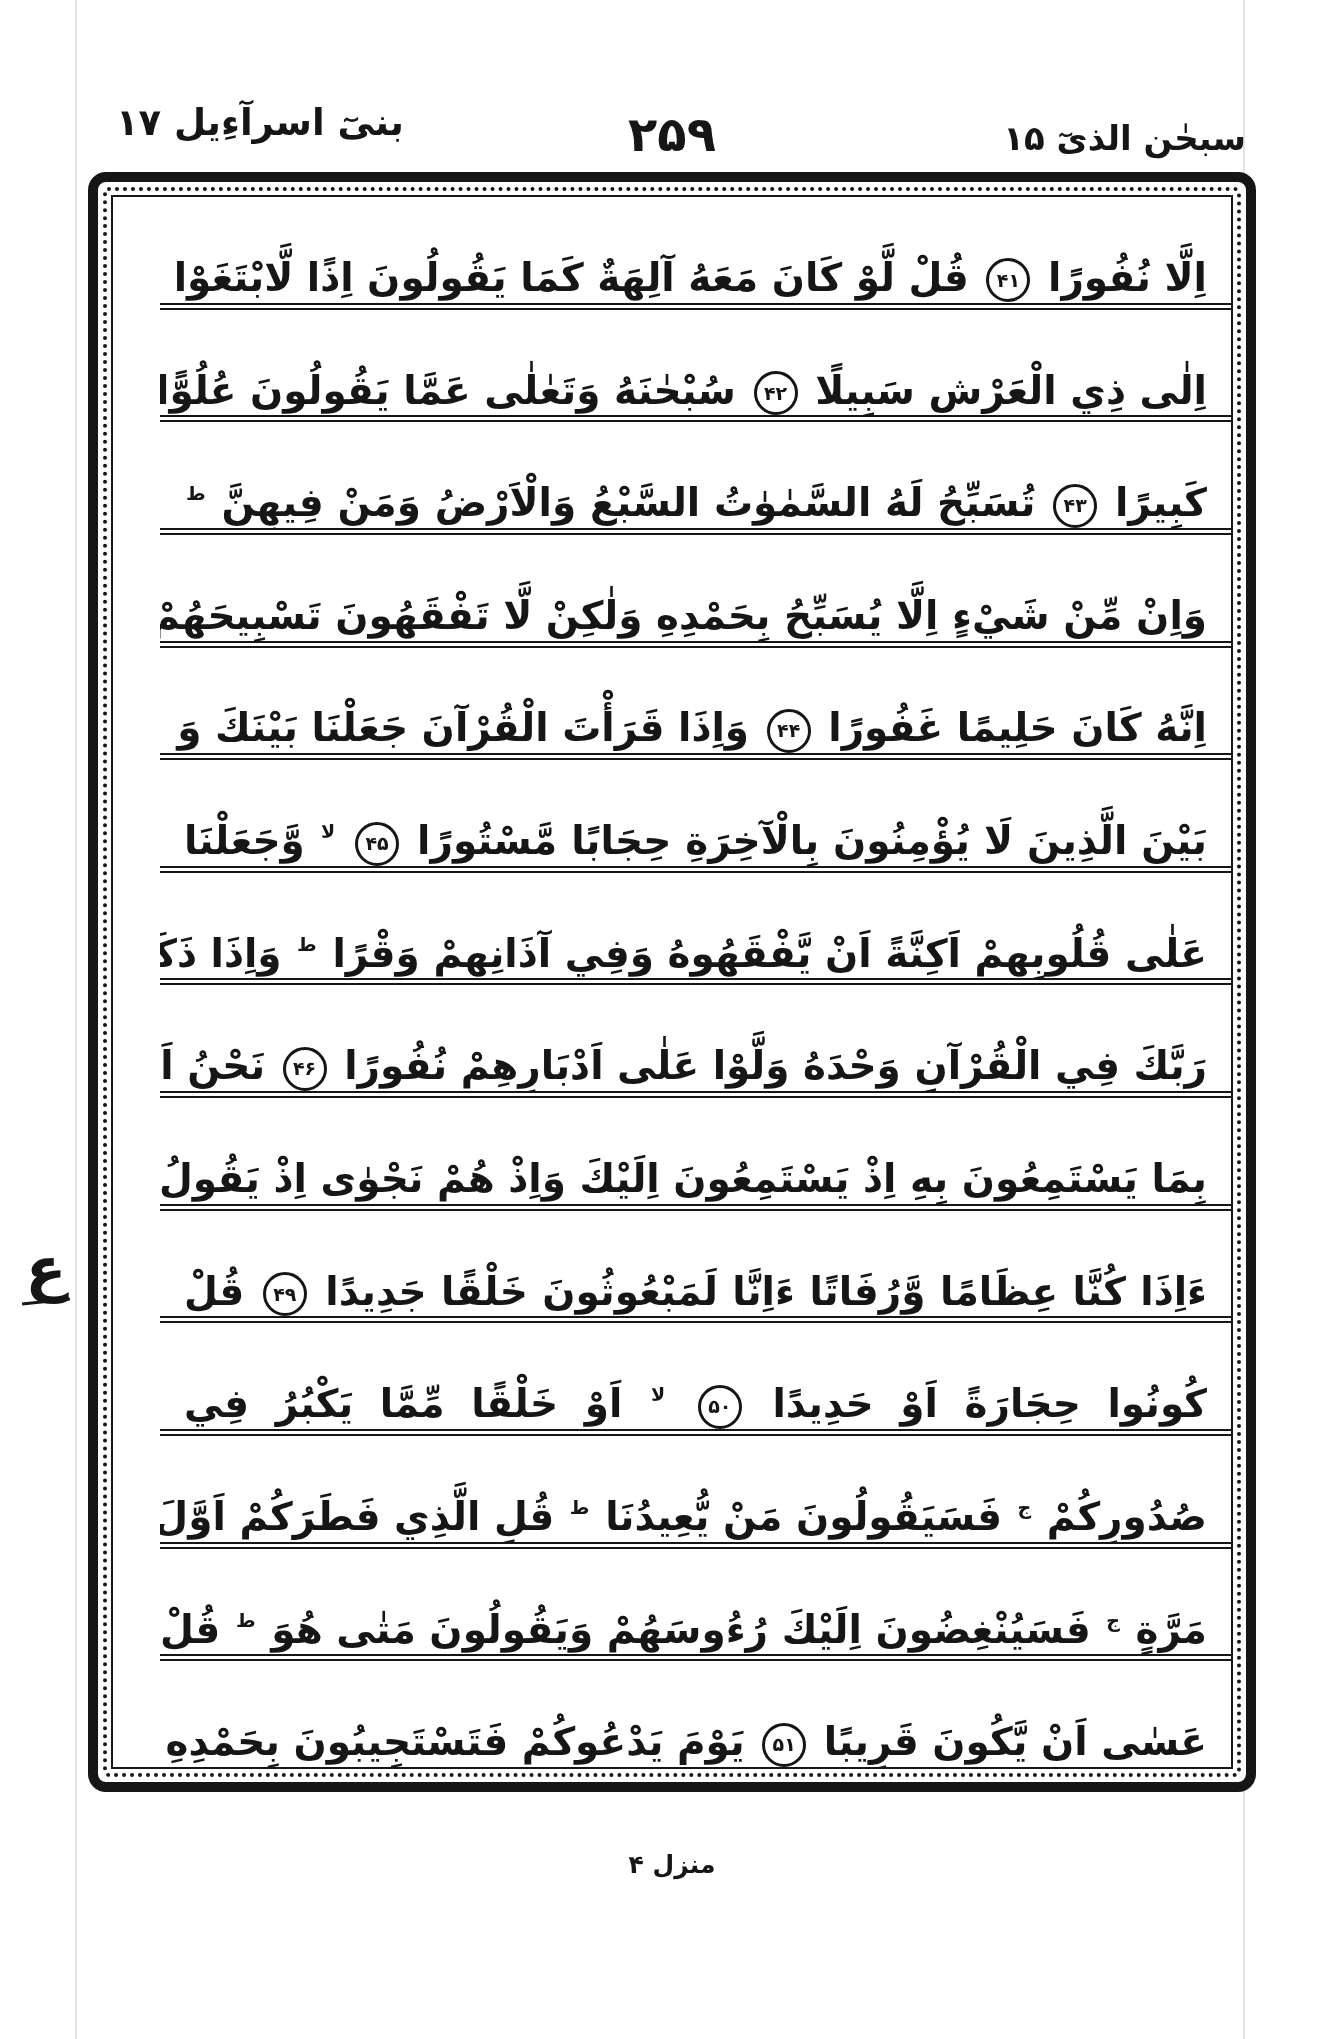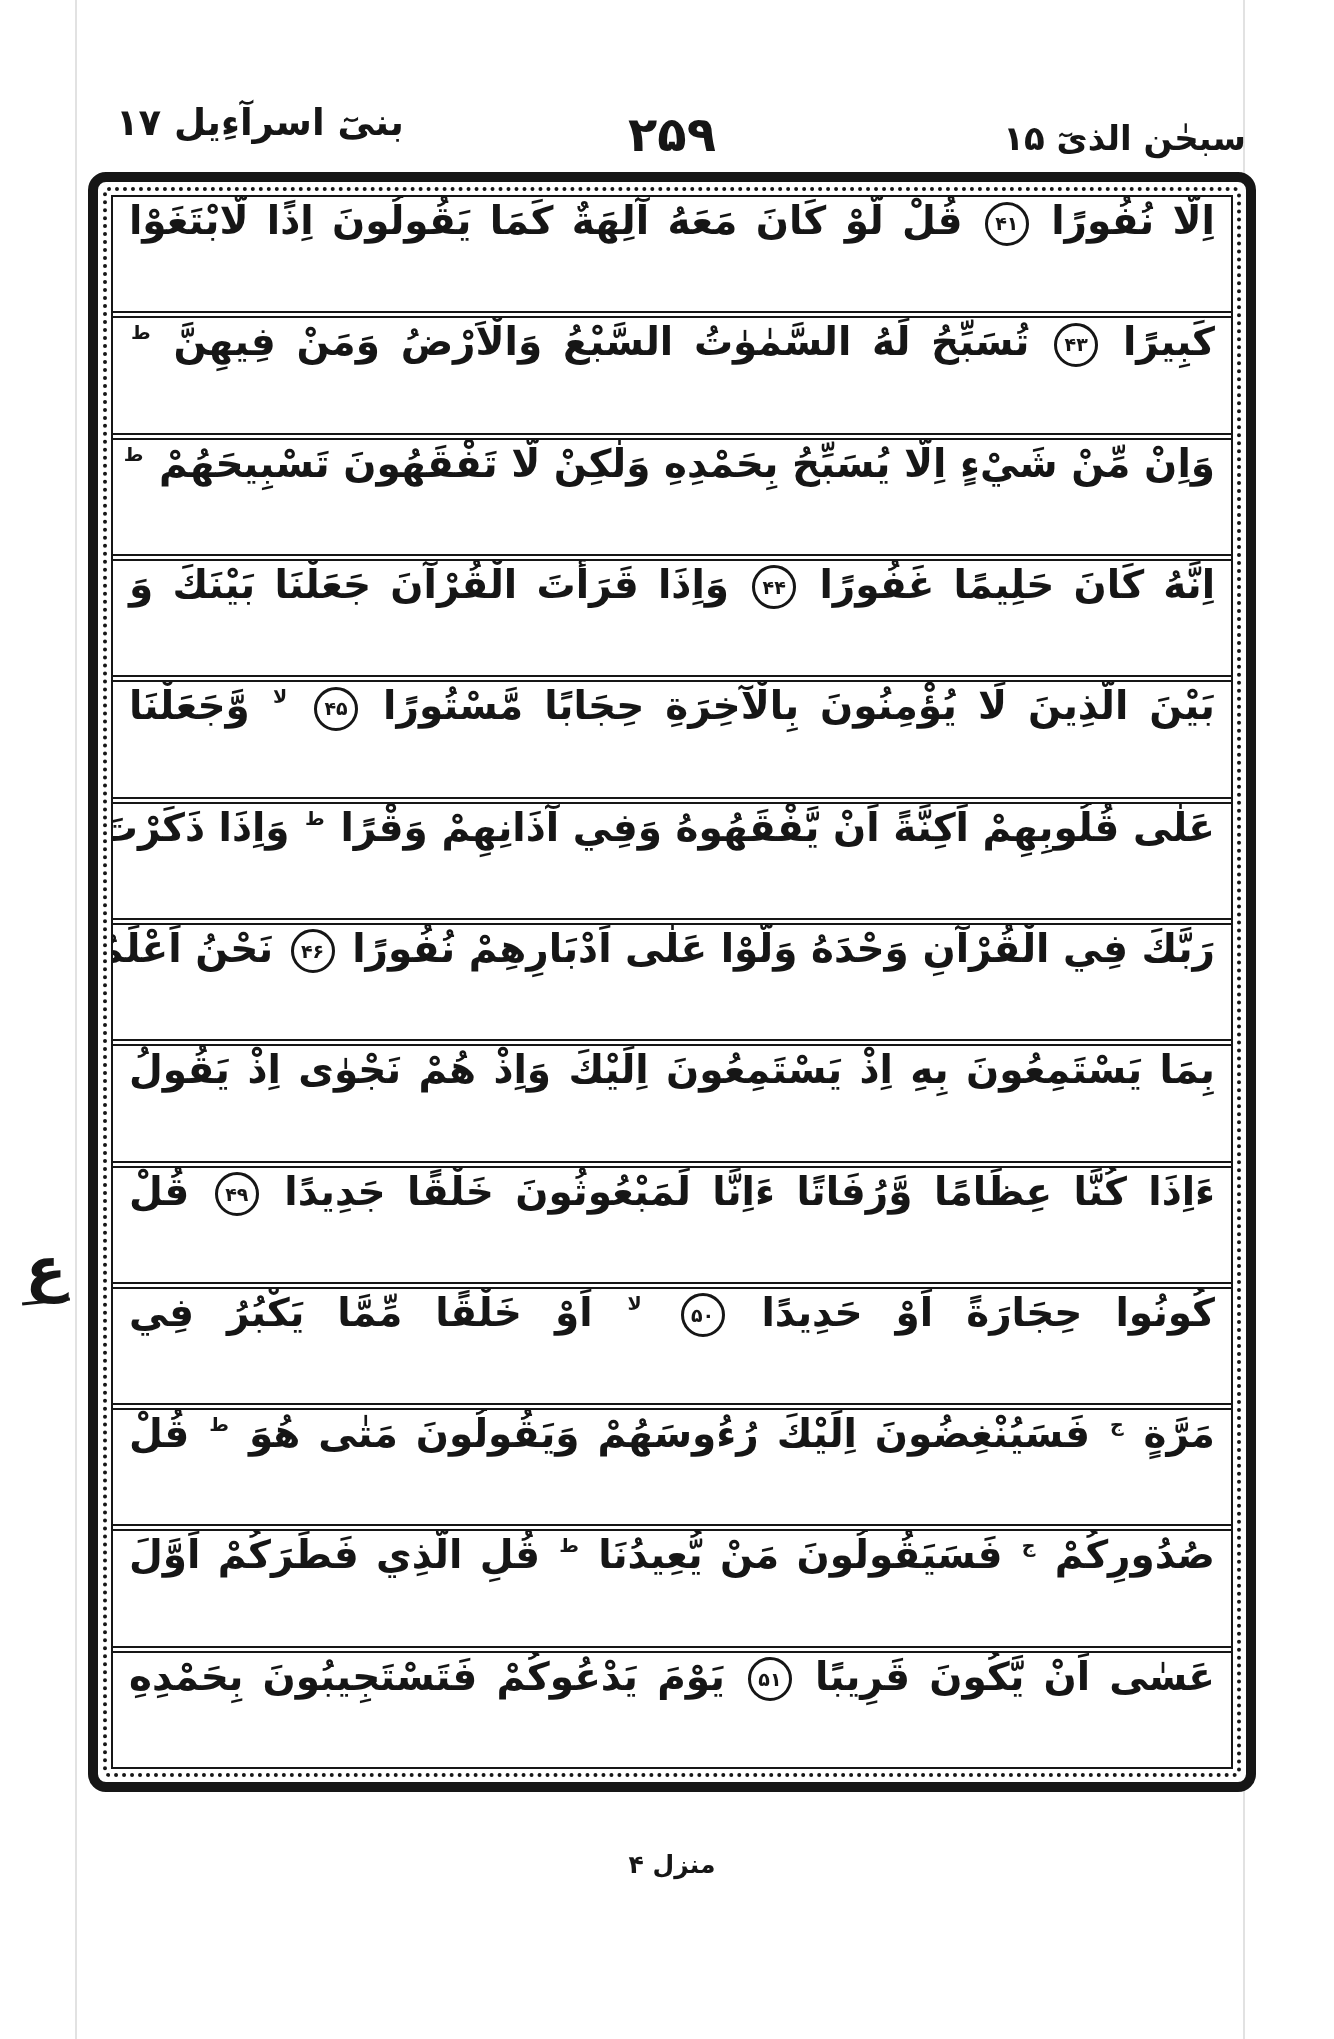--- a/index.html
+++ b/index.html
@@ -55,10 +55,11 @@
   }
   .line-row {
     flex: 1 1 0;
-    display: flex; flex-direction: column; justify-content: flex-start;
+    display: flex; flex-direction: column; justify-content: flex-end;
     border-bottom: 7px double #161616;
-    padding: 0 16px;
+    padding: 0 24px;
     overflow: hidden;
+    margin-left: 47px;
   }
   .line-row:last-child { border-bottom: none; border-radius: 14px; }
   .line-text {

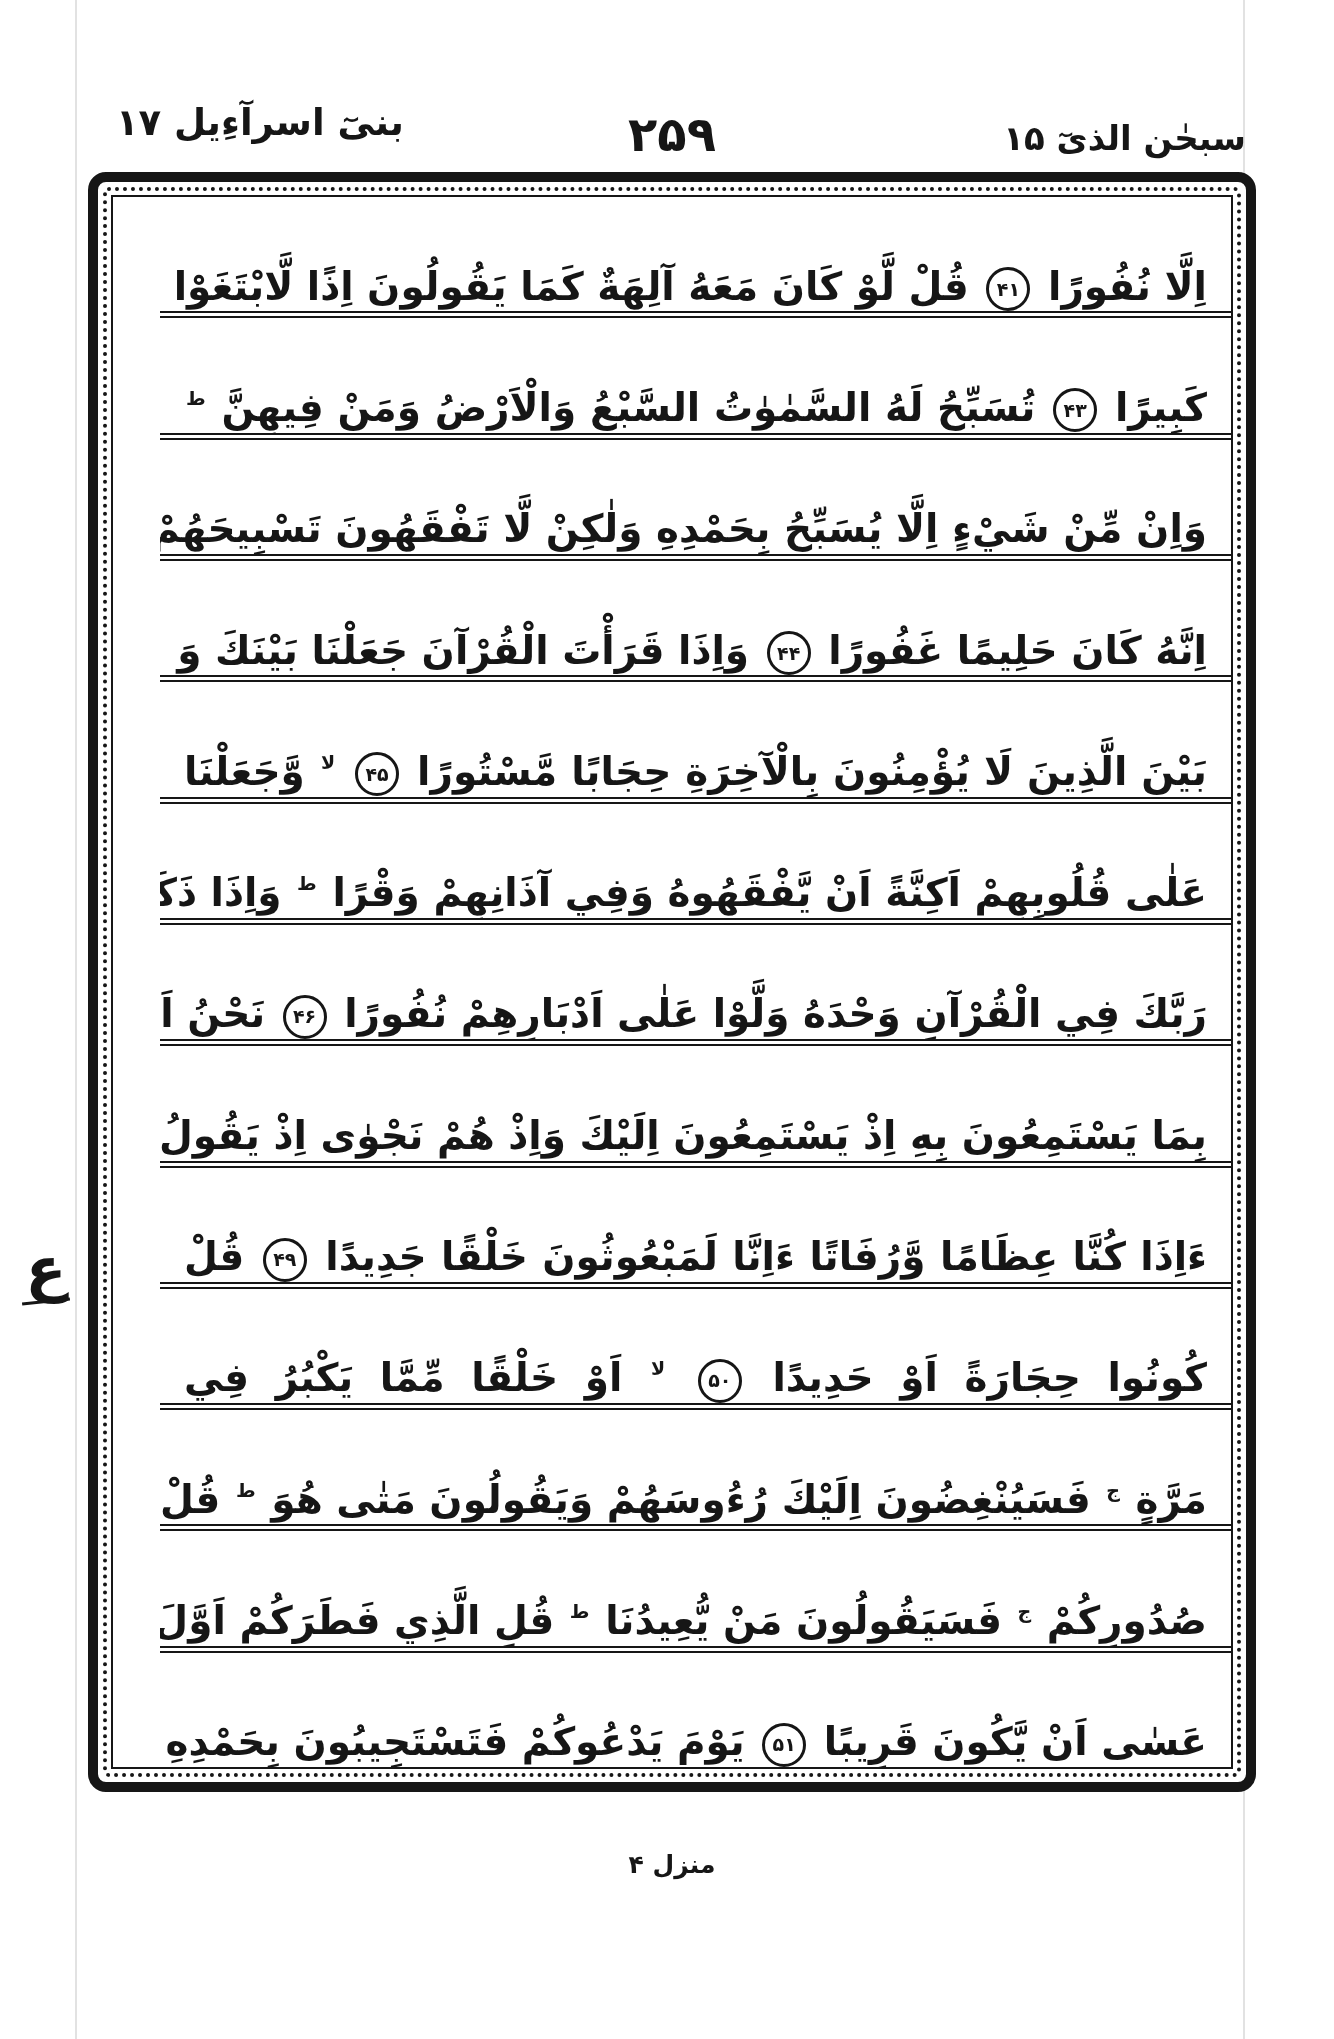--- a/index.html
+++ b/index.html
@@ -123,6 +123,9 @@
             <div class="line-text"><span>اِلَّا نُفُورًا</span> <span class="aya">۴۱</span> <span>قُلْ لَّوْ كَانَ مَعَهُ آلِهَةٌ كَمَا يَقُولُونَ اِذًا لَّابْتَغَوْا</span></div>
           </div>
           <div class="line-row">
+            <div class="line-text"><span>اِلٰى ذِي الْعَرْشِ سَبِيلًا</span> <span class="aya">۴۲</span> <span>سُبْحٰنَهُ وَتَعٰلٰى عَمَّا يَقُولُونَ عُلُوًّا</span></div>
+          </div>
+          <div class="line-row">
             <div class="line-text"><span>كَبِيرًا</span> <span class="aya">۴۳</span> <span>تُسَبِّحُ لَهُ السَّمٰوٰتُ السَّبْعُ وَالْاَرْضُ وَمَنْ فِيهِنَّ</span> <span class="waqf">ط</span></div>
           </div>
           <div class="line-row">

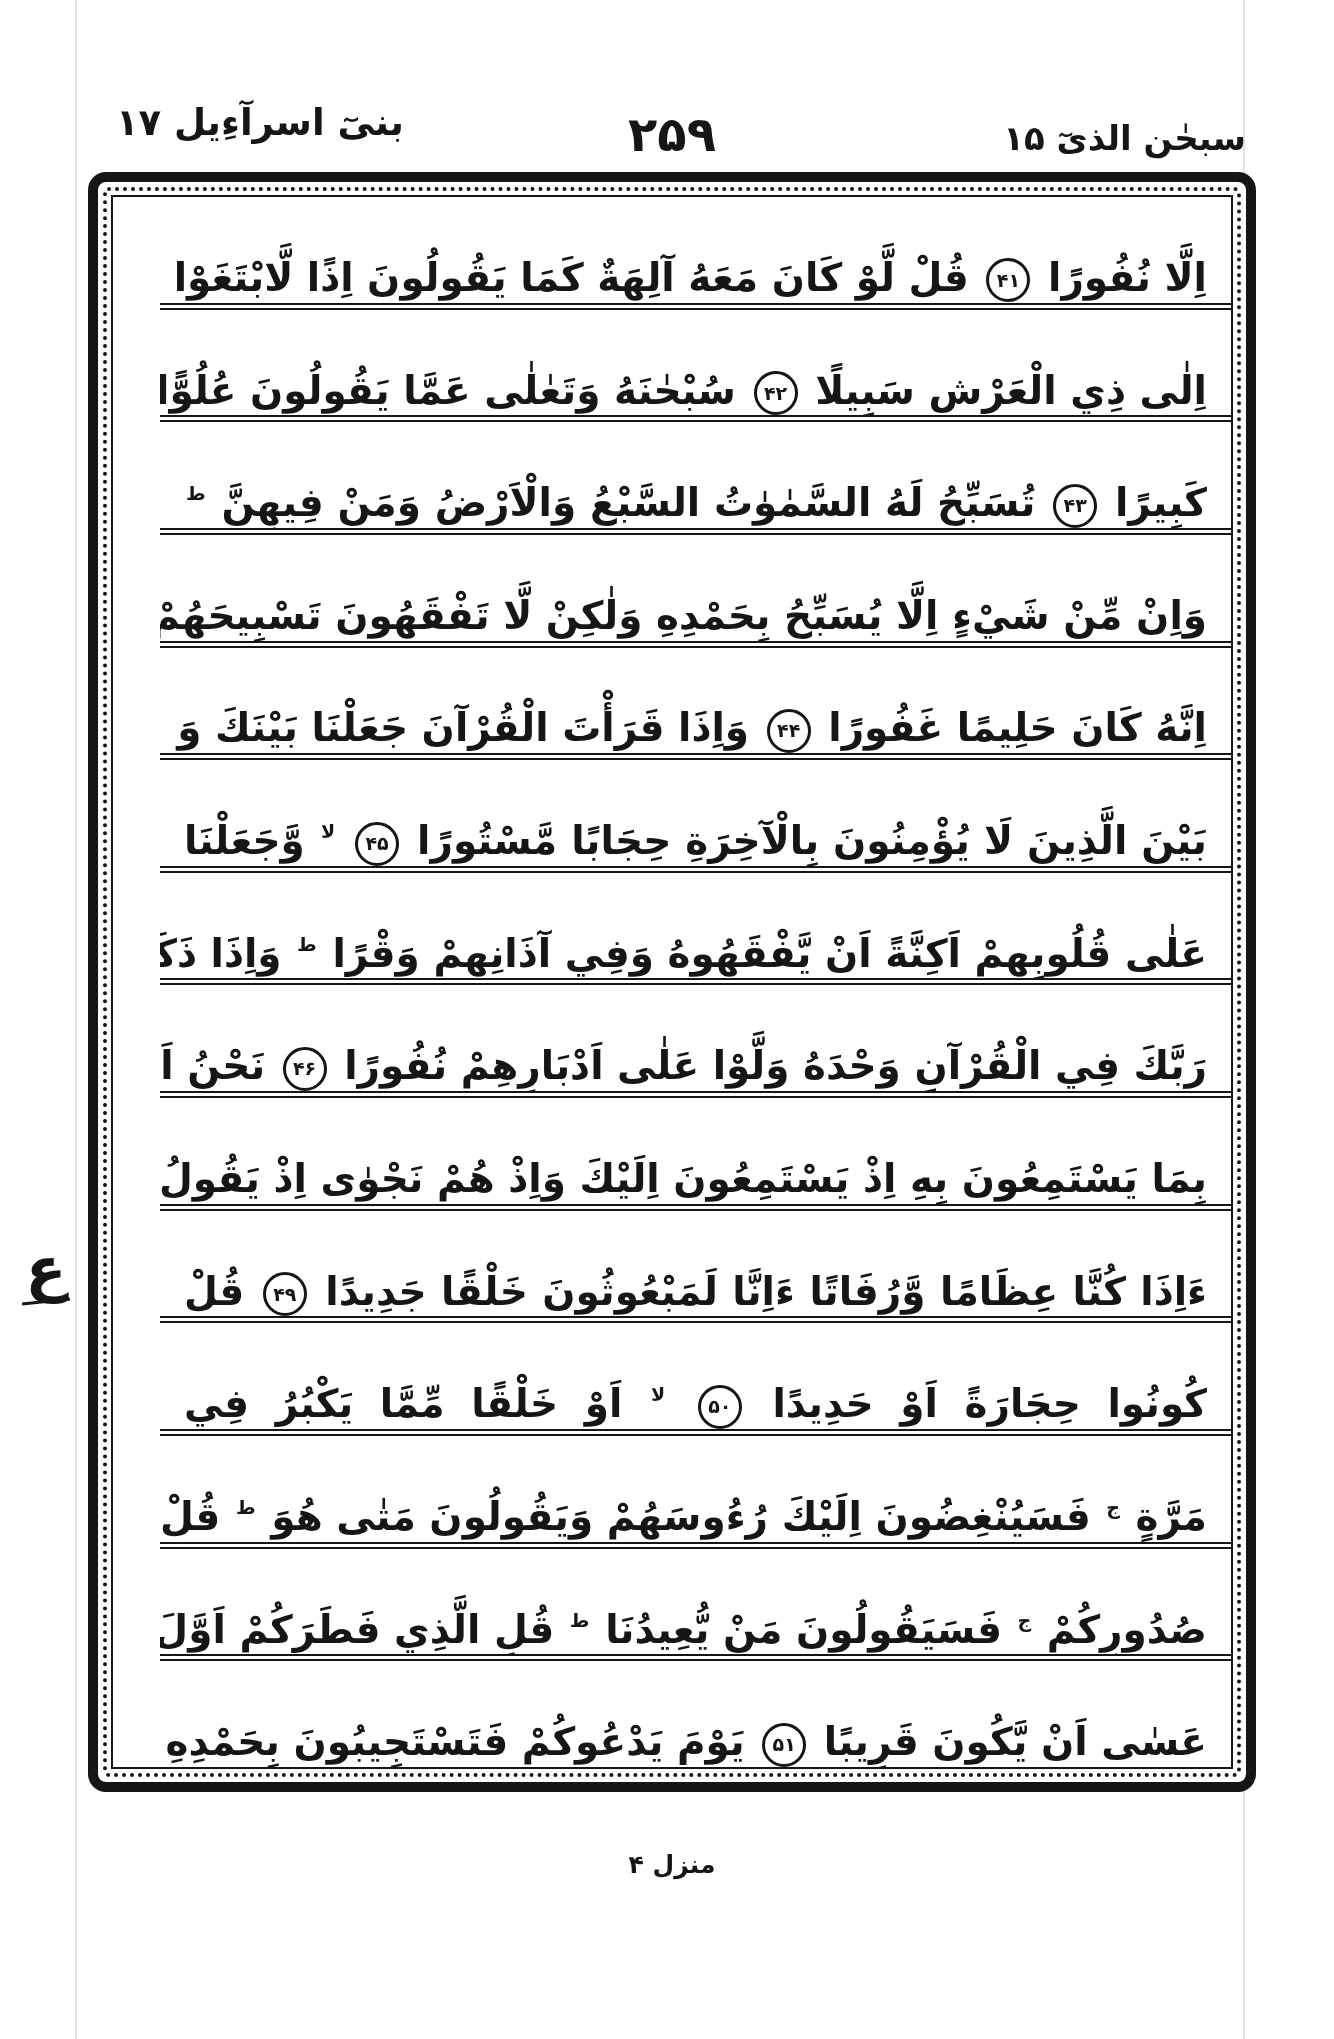--- a/index.html
+++ b/index.html
@@ -153,10 +153,10 @@
             <div class="line-text"><span>كُونُوا حِجَارَةً اَوْ حَدِيدًا</span> <span class="aya">۵۰</span> <span class="waqf">لا</span> <span>اَوْ خَلْقًا مِّمَّا يَكْبُرُ فِي</span></div>
           </div>
           <div class="line-row">
-            <div class="line-text"><span>مَرَّةٍ</span> <span class="waqf">ج</span> <span>فَسَيُنْغِضُونَ اِلَيْكَ رُءُوسَهُمْ وَيَقُولُونَ مَتٰى هُوَ</span> <span class="waqf">ط</span> <span>قُلْ</span></div>
+            <div class="line-text"><span>صُدُورِكُمْ</span> <span class="waqf">ج</span> <span>فَسَيَقُولُونَ مَنْ يُّعِيدُنَا</span> <span class="waqf">ط</span> <span>قُلِ الَّذِي فَطَرَكُمْ اَوَّلَ</span></div>
           </div>
           <div class="line-row">
-            <div class="line-text"><span>صُدُورِكُمْ</span> <span class="waqf">ج</span> <span>فَسَيَقُولُونَ مَنْ يُّعِيدُنَا</span> <span class="waqf">ط</span> <span>قُلِ الَّذِي فَطَرَكُمْ اَوَّلَ</span></div>
+            <div class="line-text"><span>مَرَّةٍ</span> <span class="waqf">ج</span> <span>فَسَيُنْغِضُونَ اِلَيْكَ رُءُوسَهُمْ وَيَقُولُونَ مَتٰى هُوَ</span> <span class="waqf">ط</span> <span>قُلْ</span></div>
           </div>
           <div class="line-row">
             <div class="line-text"><span>عَسٰى اَنْ يَّكُونَ قَرِيبًا</span> <span class="aya">۵۱</span> <span>يَوْمَ يَدْعُوكُمْ فَتَسْتَجِيبُونَ بِحَمْدِهِ</span></div>

